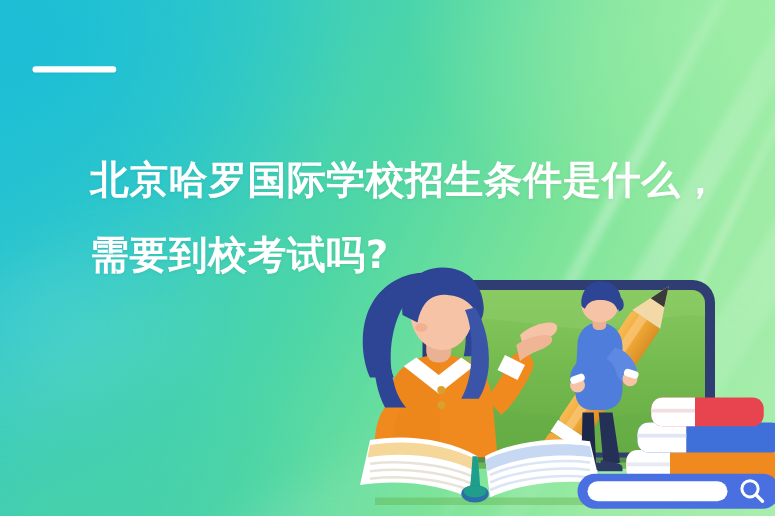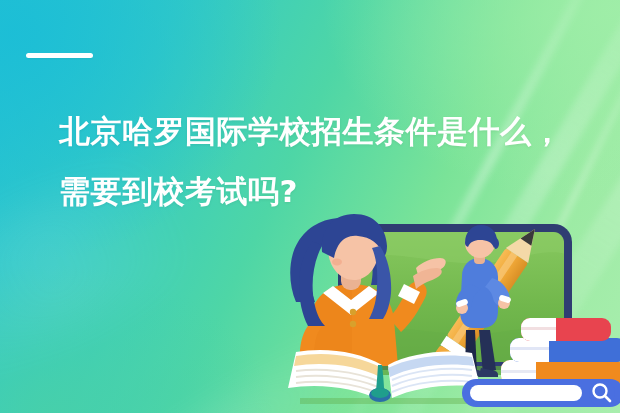--- a/index.html
+++ b/index.html
@@ -81,7 +81,7 @@
     left: 56px;
     top: 98px;
     width: 505px;
-    margin: 3px;
+    margin: 16px;
     color: #ffffff;
     font-size: 31px;
     font-weight: 700;

